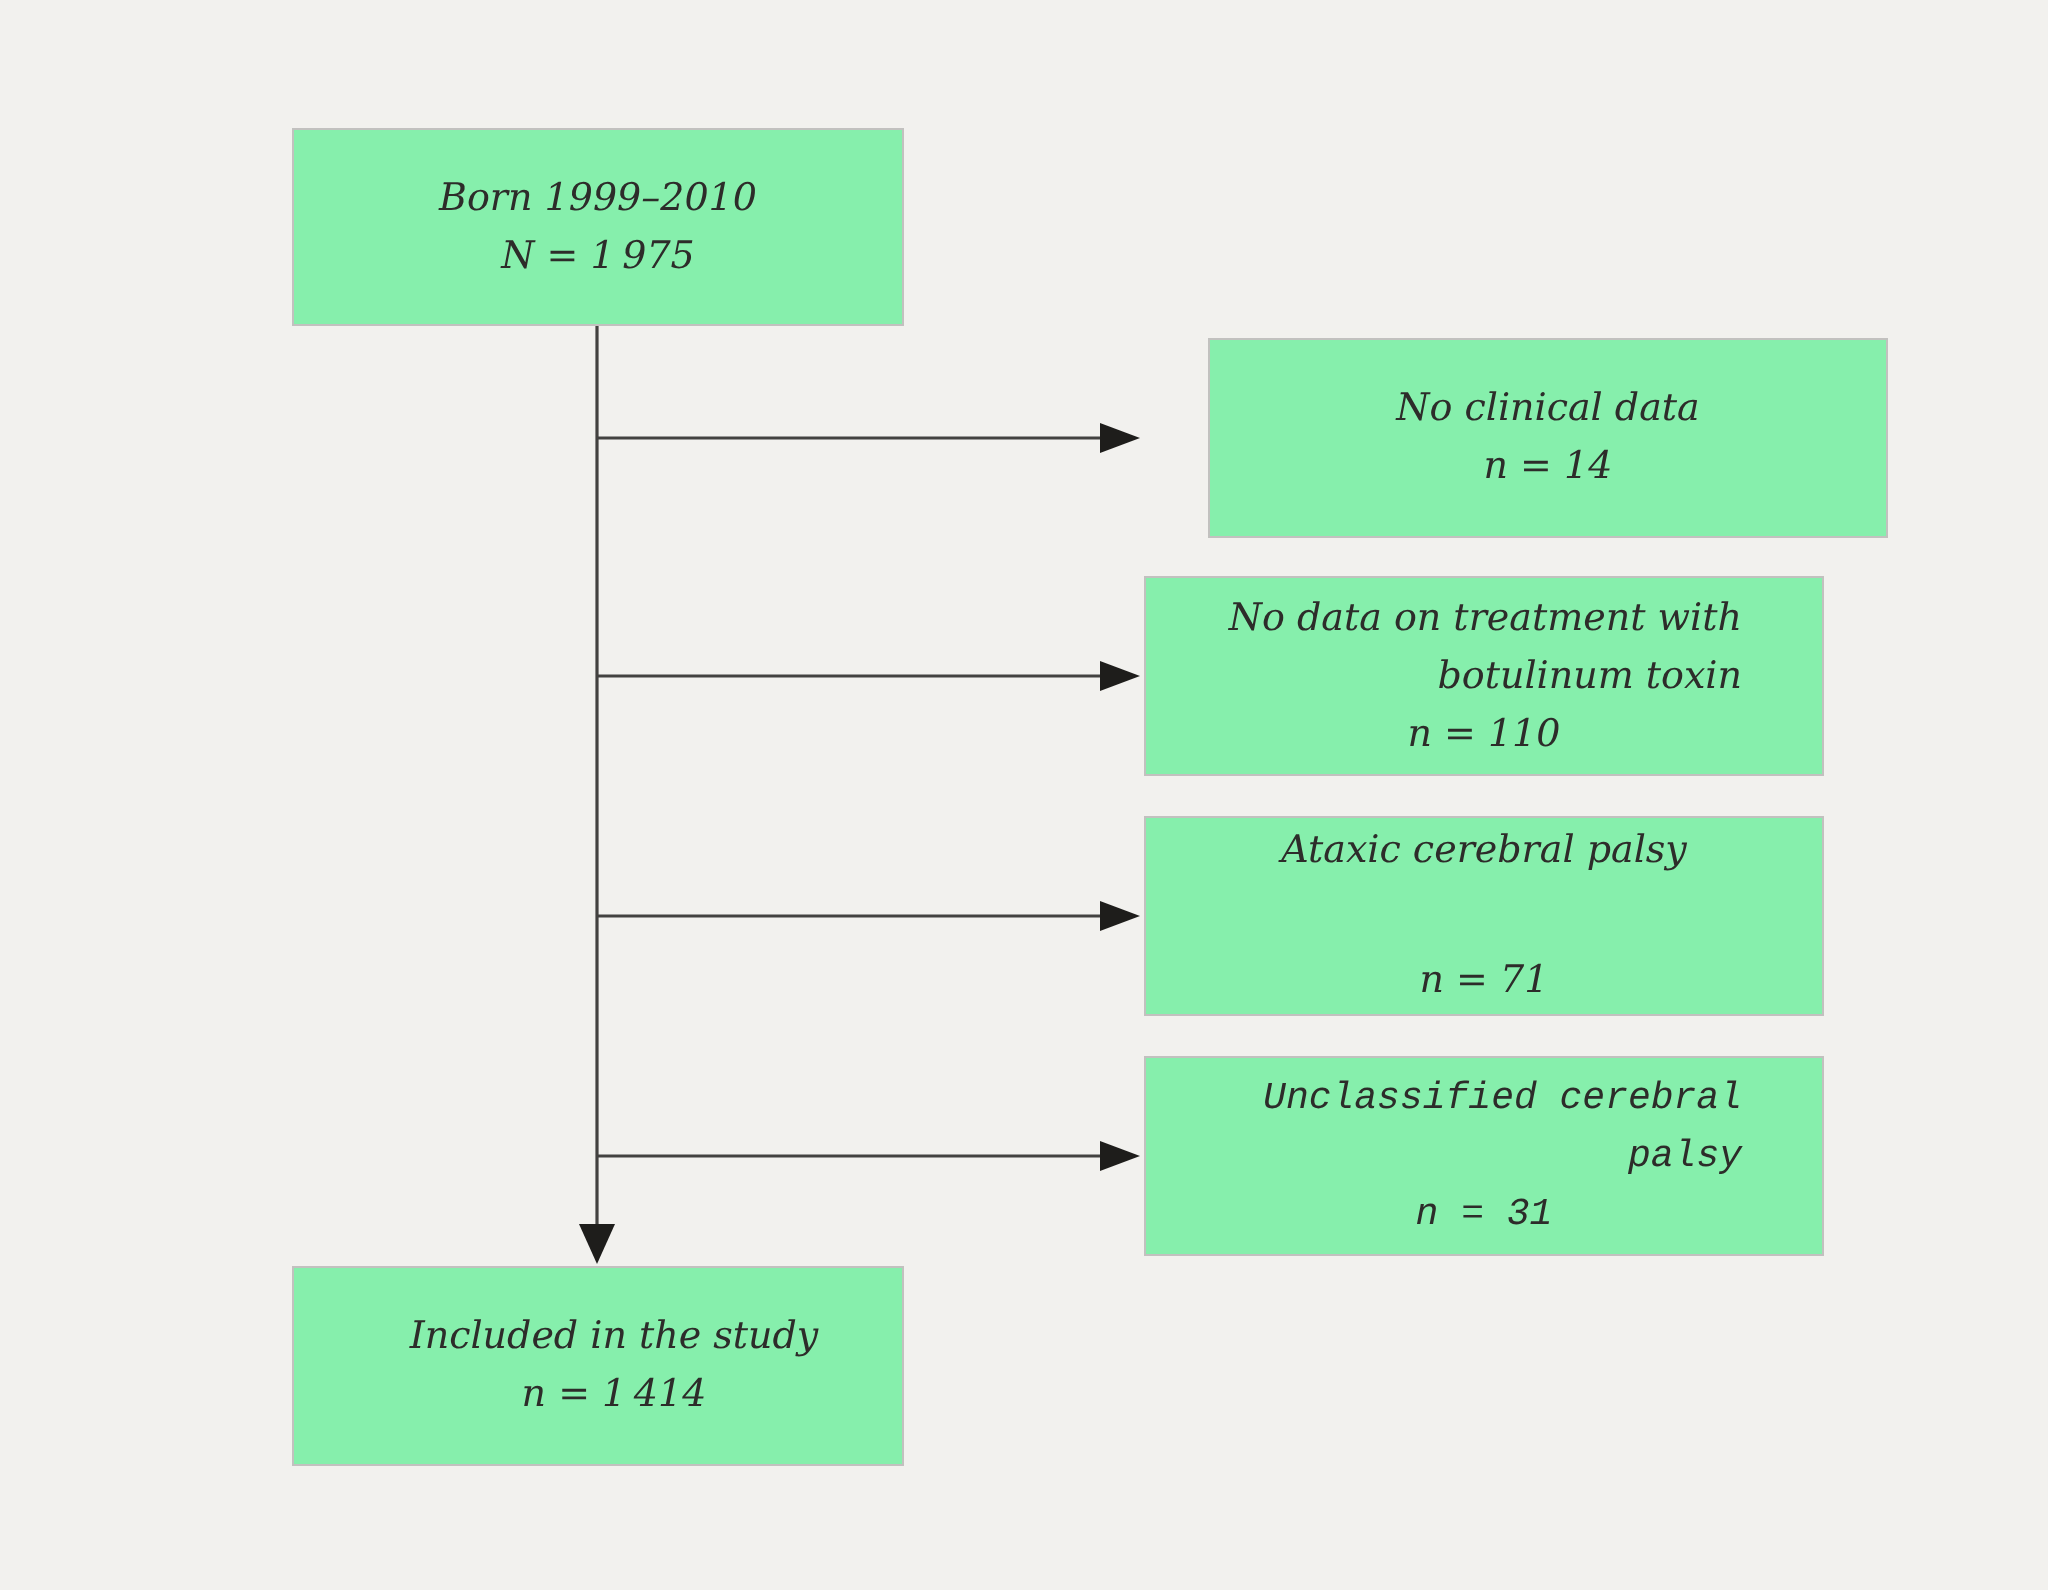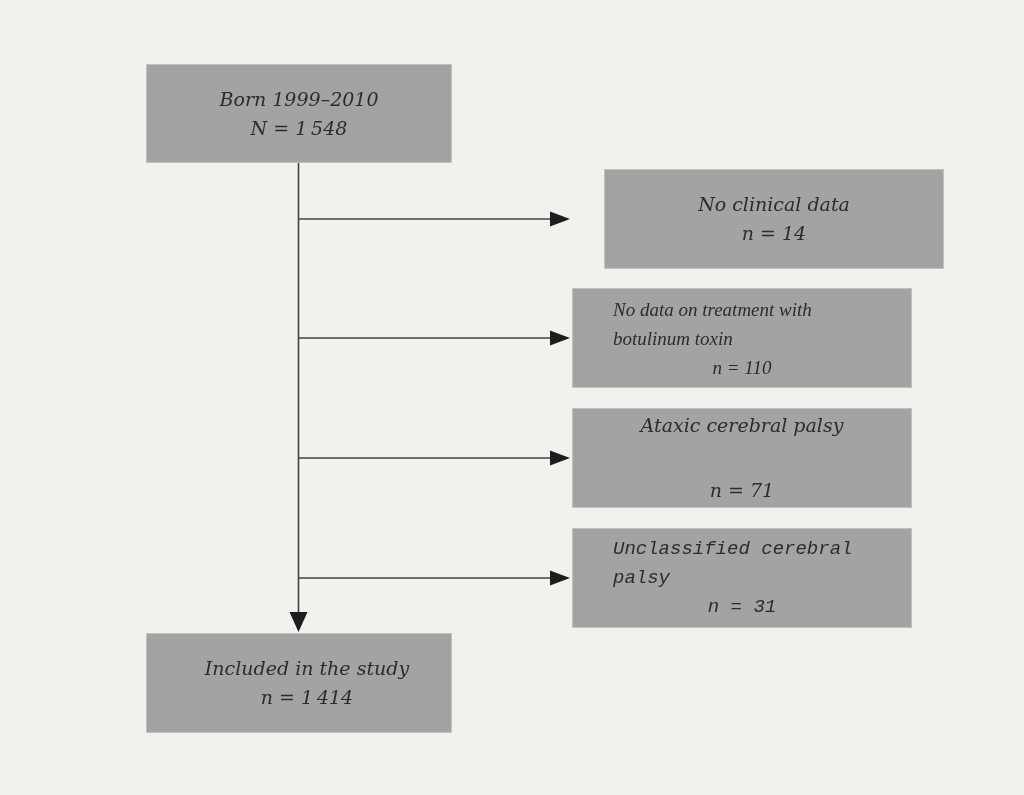--- a/index.html
+++ b/index.html
@@ -29,13 +29,13 @@
   }
   .box {
     position: absolute;
-    background: #a3a3a3;
+    background: #86efac;
     border: 1px solid #c2c1bf;
     display: flex;
     flex-direction: column;
     justify-content: center;
     align-items: center;
-    text-align: left;
+    text-align: right;
     font-style: italic;
     font-size: 19px;
     line-height: 29px;

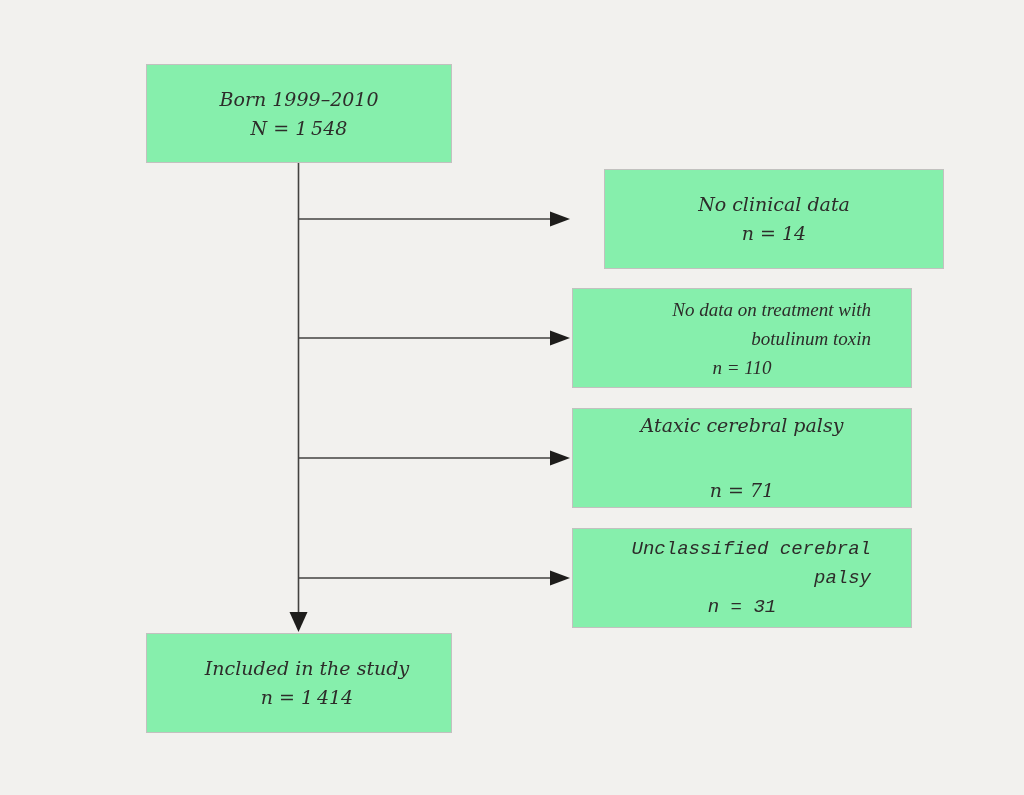--- a/index.html
+++ b/index.html
@@ -73,7 +73,7 @@
 
   <div class="box box-start">
     <div class="label">Born 1999–2010</div>
-    <div class="count">N = 1 548</div>
+    <div class="count">N = 1 975</div>
   </div>
 
   <div class="box box-excl-0">

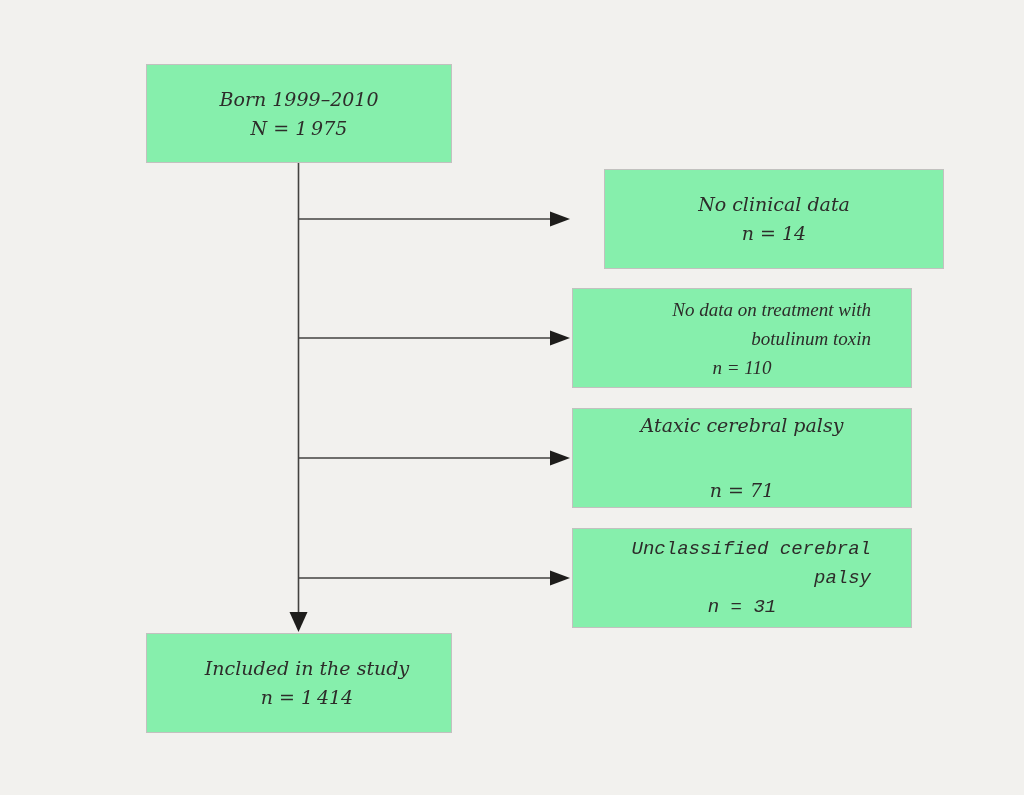--- a/index.html
+++ b/index.html
@@ -44,7 +44,7 @@
   .box .label { max-width: 258px; }
   .box-start    { left: 146px; top:  64px; width: 306px; height:  99px; }
   .box-excl-0   { left: 572px; top: 169px; width: 340px; height: 100px; margin-left: 32px; }
-  .box-excl-1   { left: 572px; top: 288px; width: 340px; height: 100px; font-family: Liberation Serif, serif; }
+  .box-excl-1   { left: 572px; top: 288px; width: 340px; height: 100px; }
   .box-excl-2   { left: 572px; top: 408px; width: 340px; height: 100px; gap: 36px; }
   .box-excl-3   { left: 572px; top: 528px; width: 340px; height: 100px; font-family: Liberation Mono, monospace; }
   .box-included { left: 146px; top: 633px; width: 306px; height: 100px; padding-left: 16px; }

